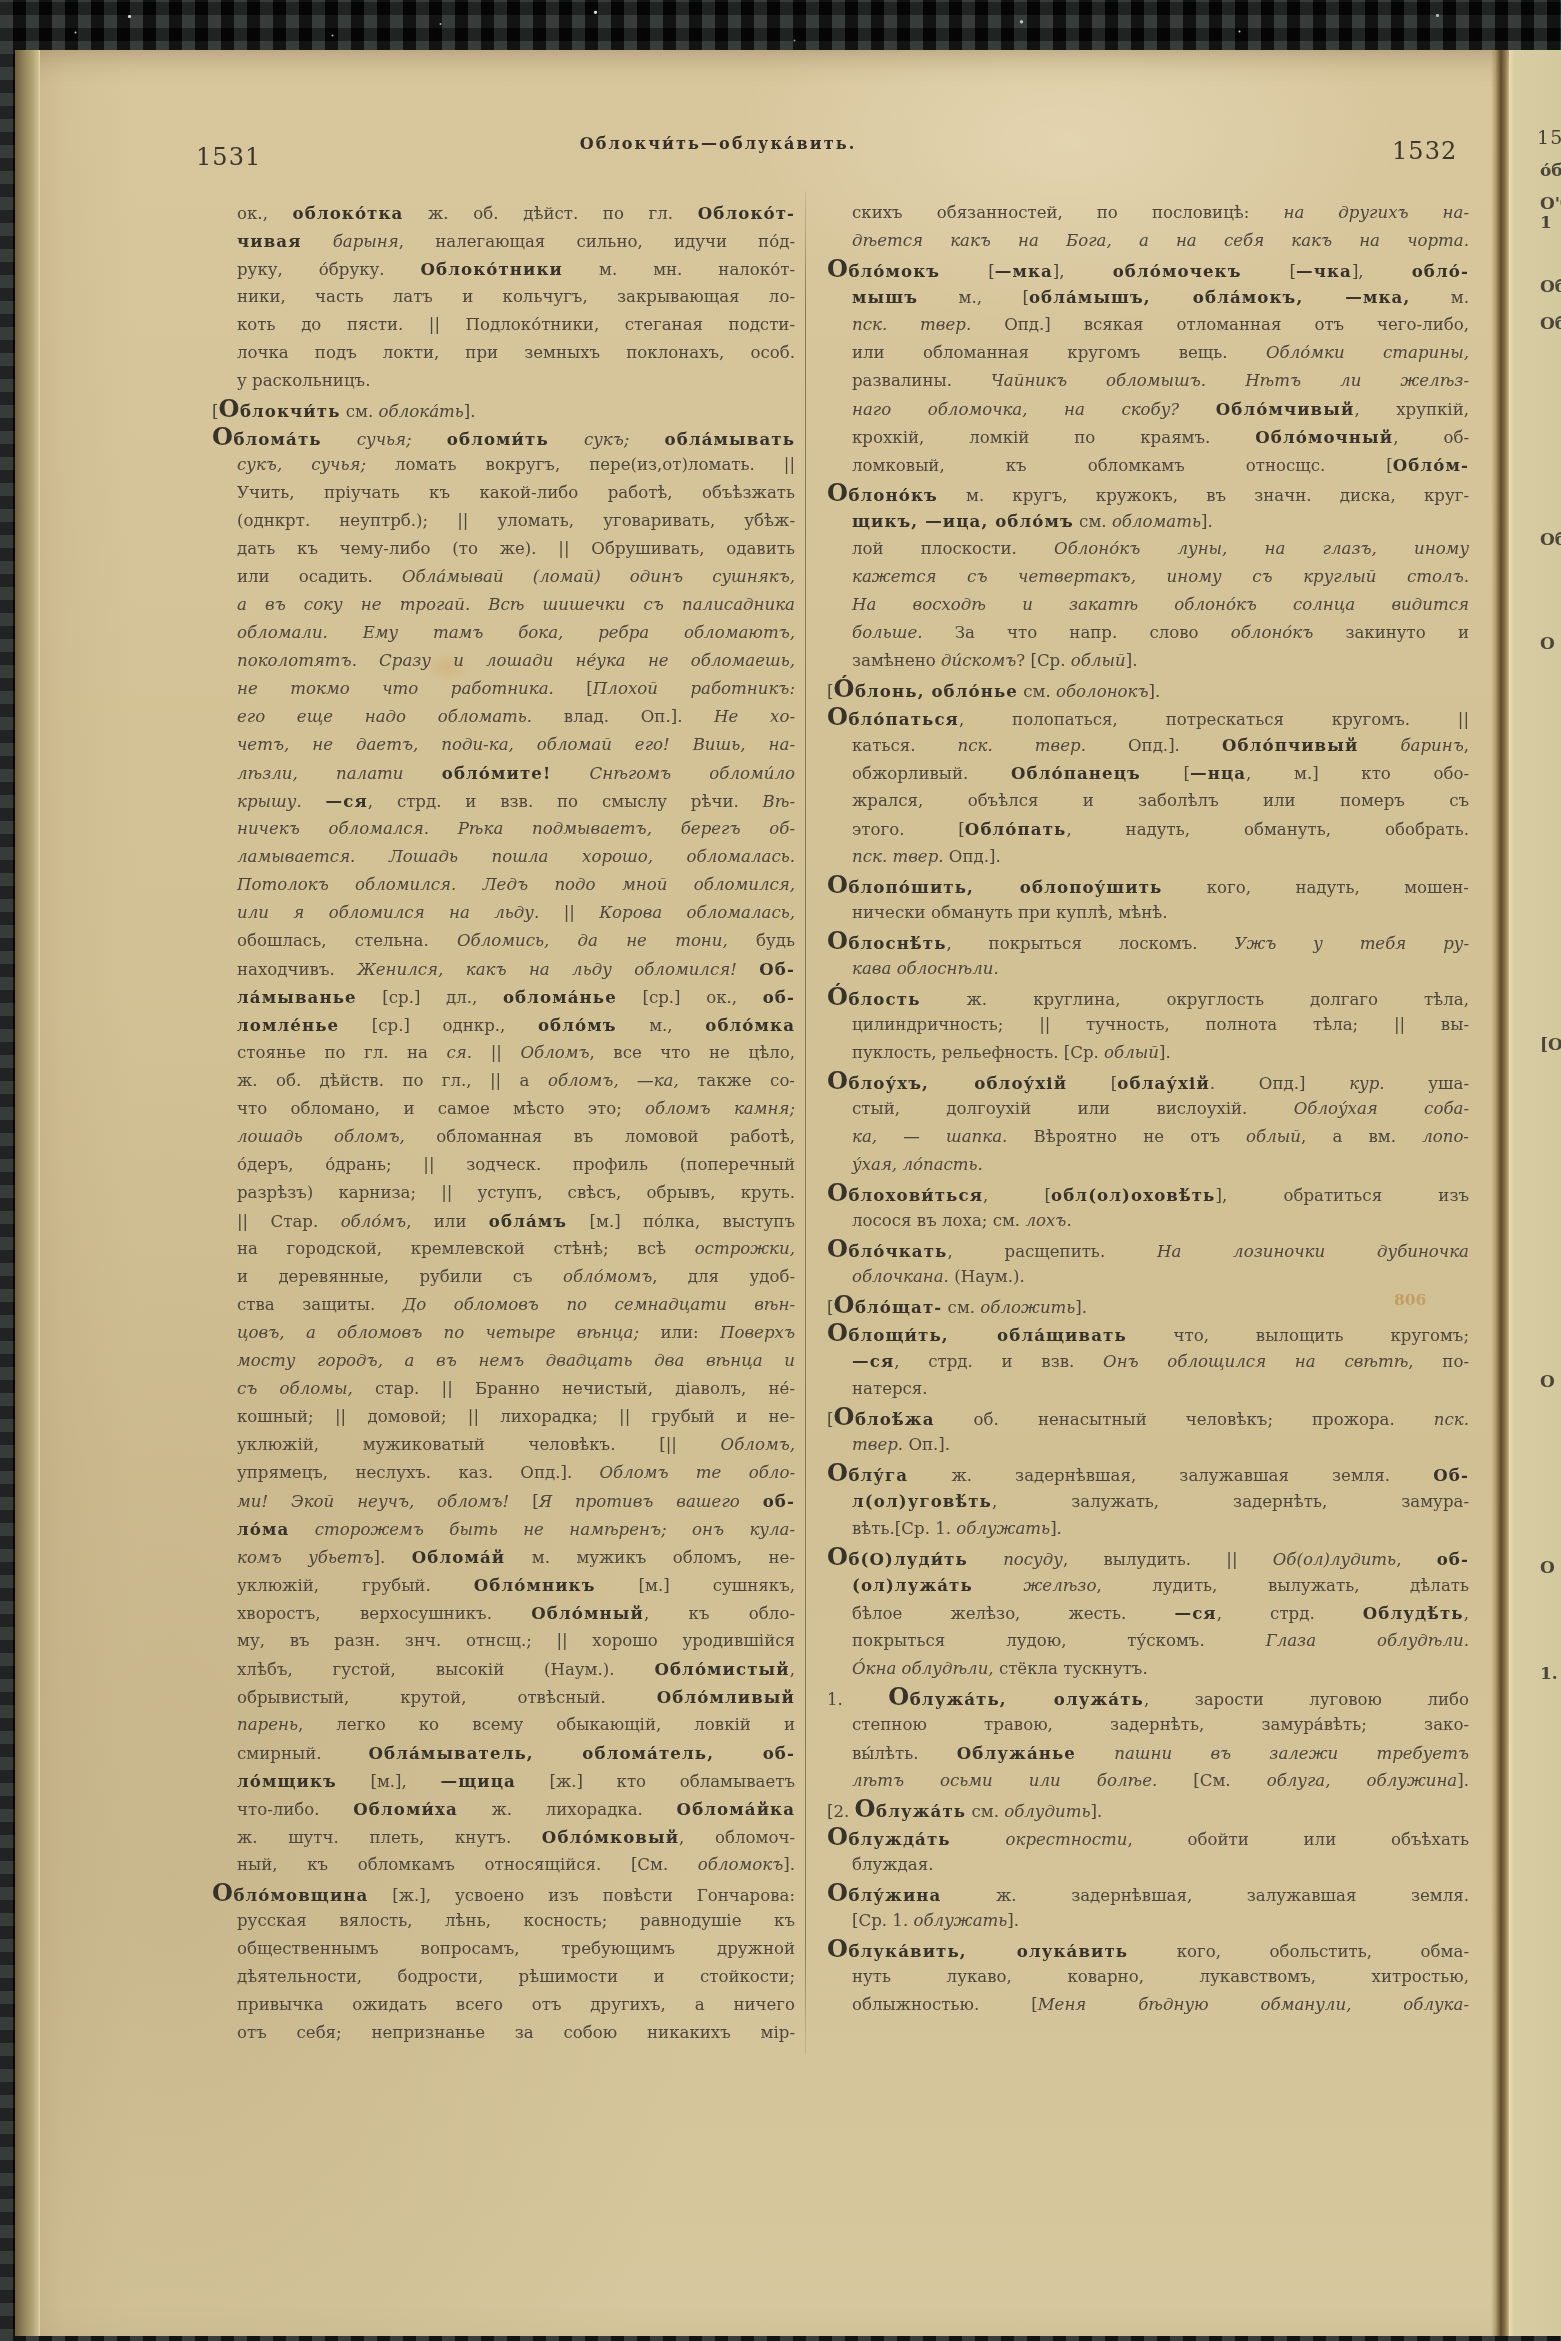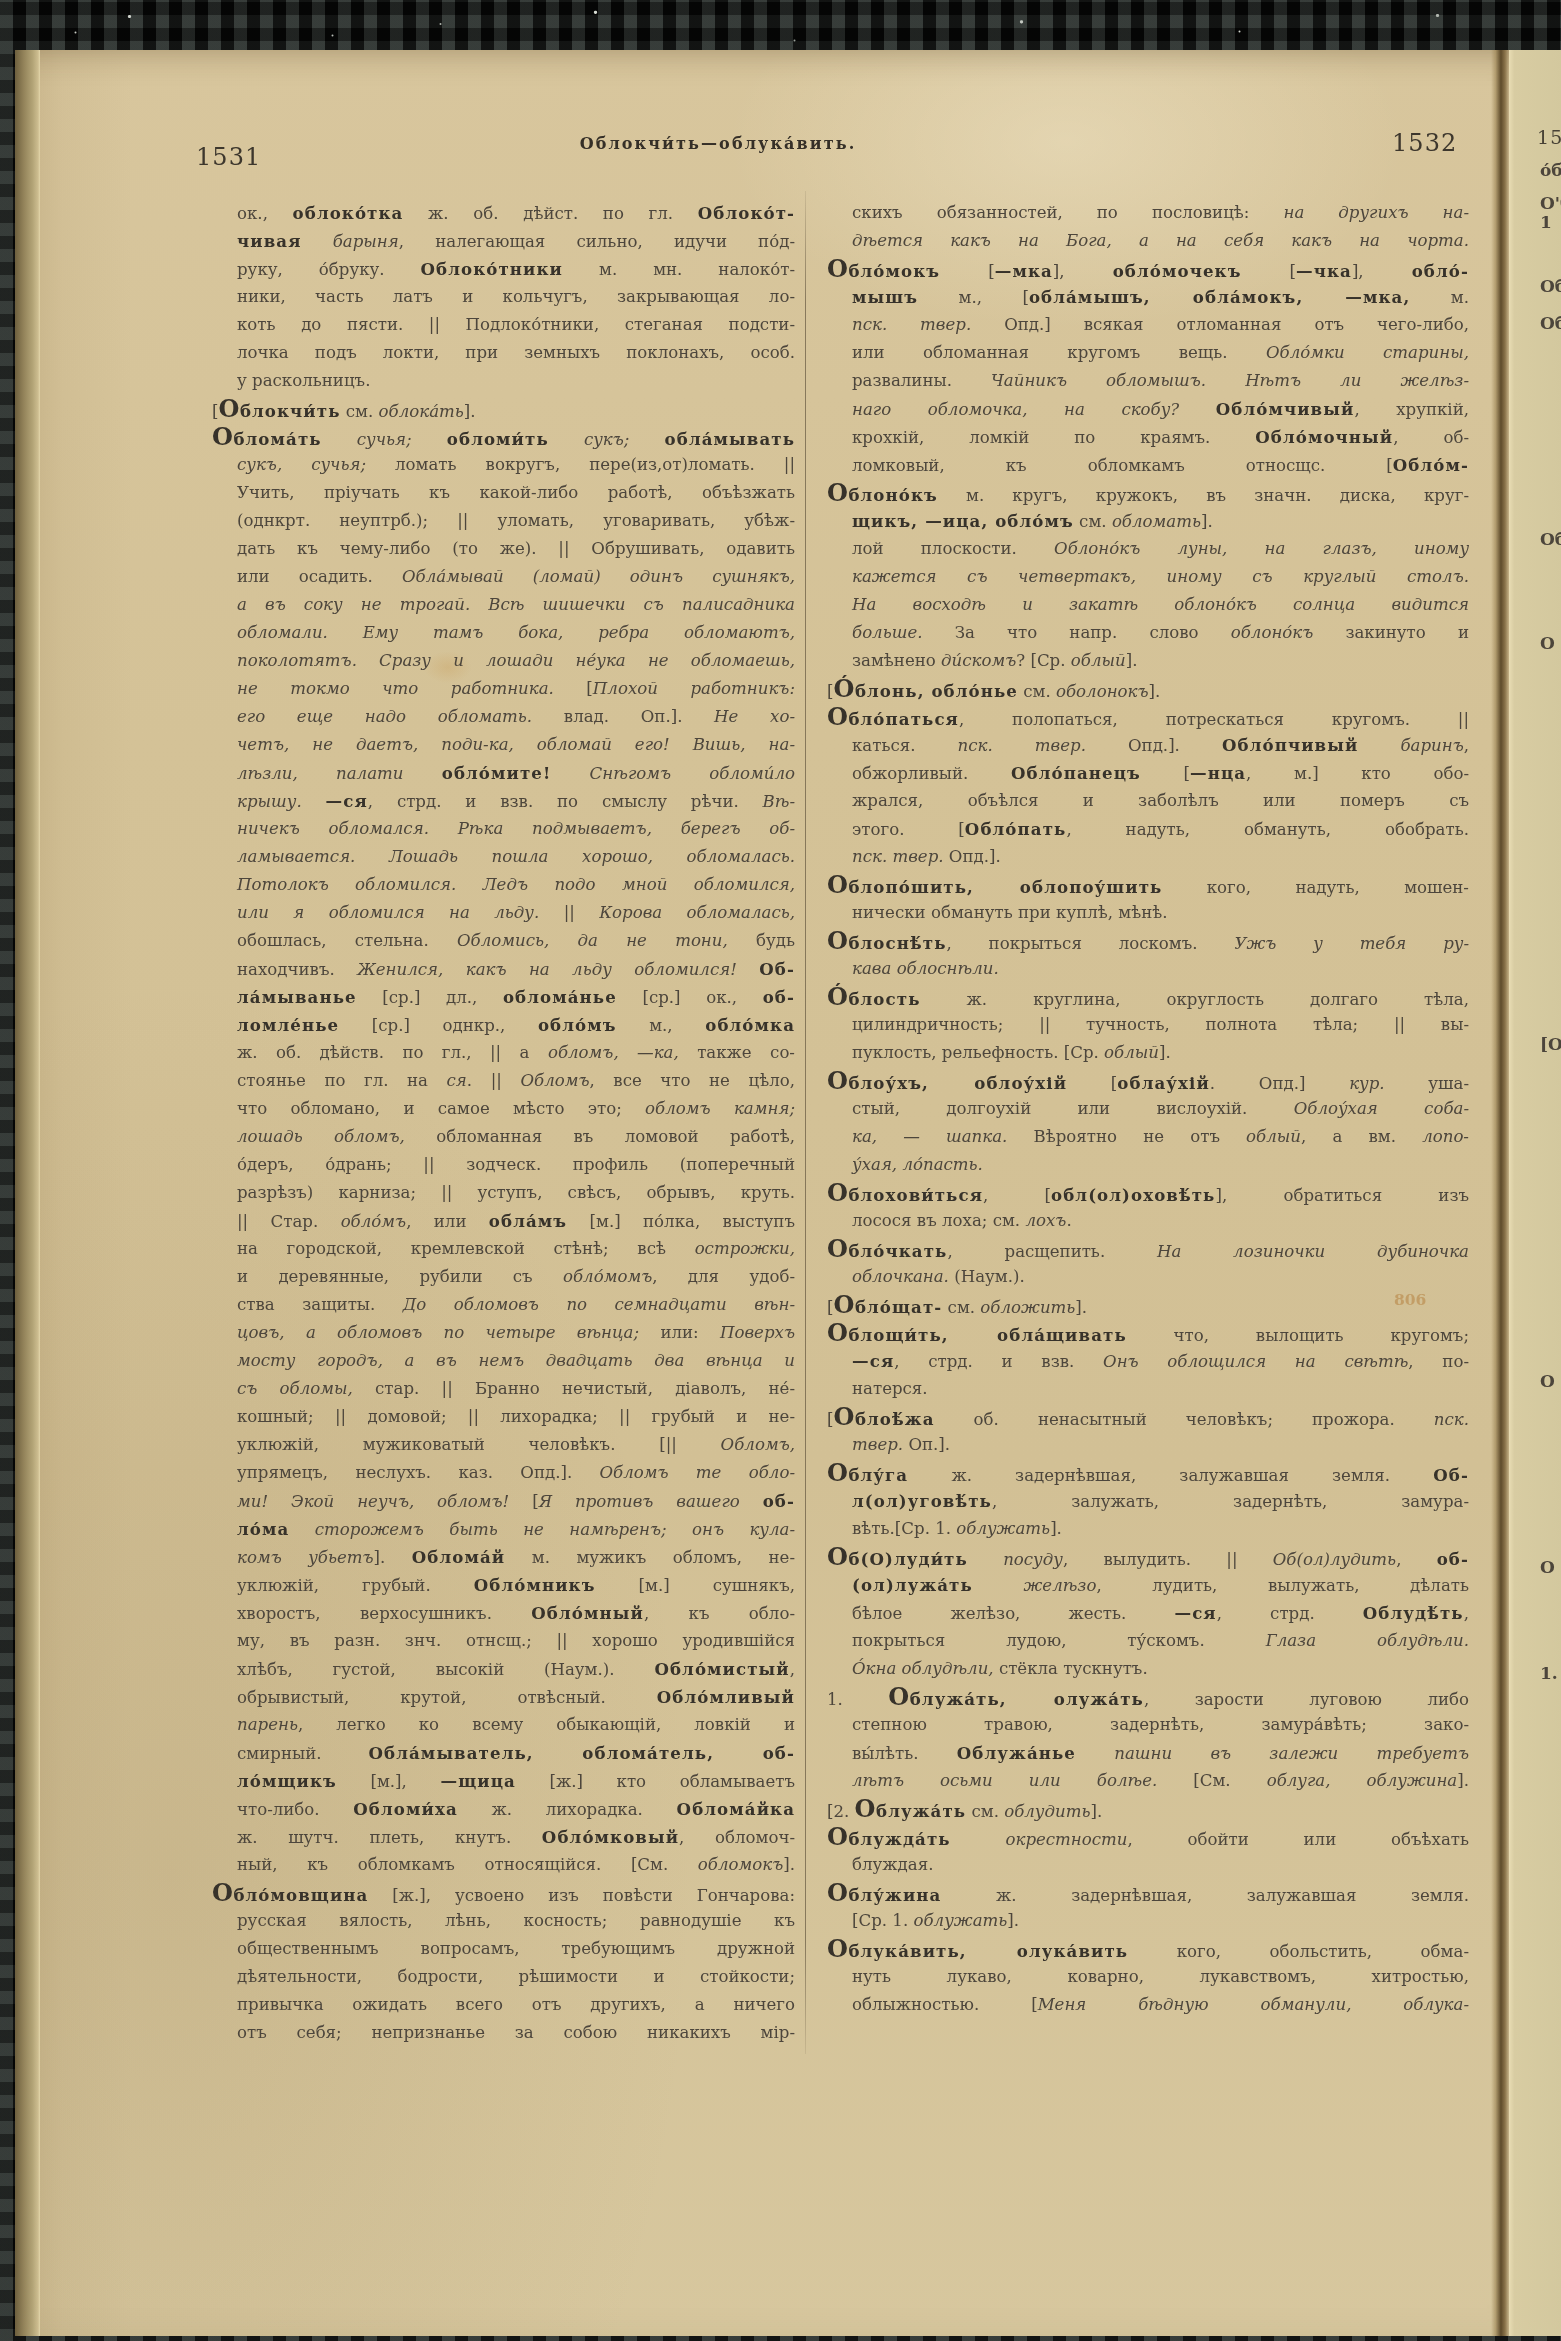--- a/index.html
+++ b/index.html
@@ -27,7 +27,7 @@
     background:linear-gradient(90deg,#6d5f3e 0,#93835a 35%,#b2a376 70%,#cdbd90 92%,#e3d6ab 100%);}
   .pn{position:absolute;font-size:24px;color:#3d372d;letter-spacing:1.1px;}
   #pn-left{left:196px;top:143px;}
-  #pn-right{left:1392px;top:129px;}
+  #pn-right{left:1392px;top:137px;}
   #running-title{position:absolute;left:407px;top:134px;width:622px;text-align:center;
     font-size:16px;font-weight:bold;letter-spacing:2.1px;color:#352f27;}
   .col{position:absolute;top:199px;color:#4d463c;font-size:16.6px;line-height:28px;}

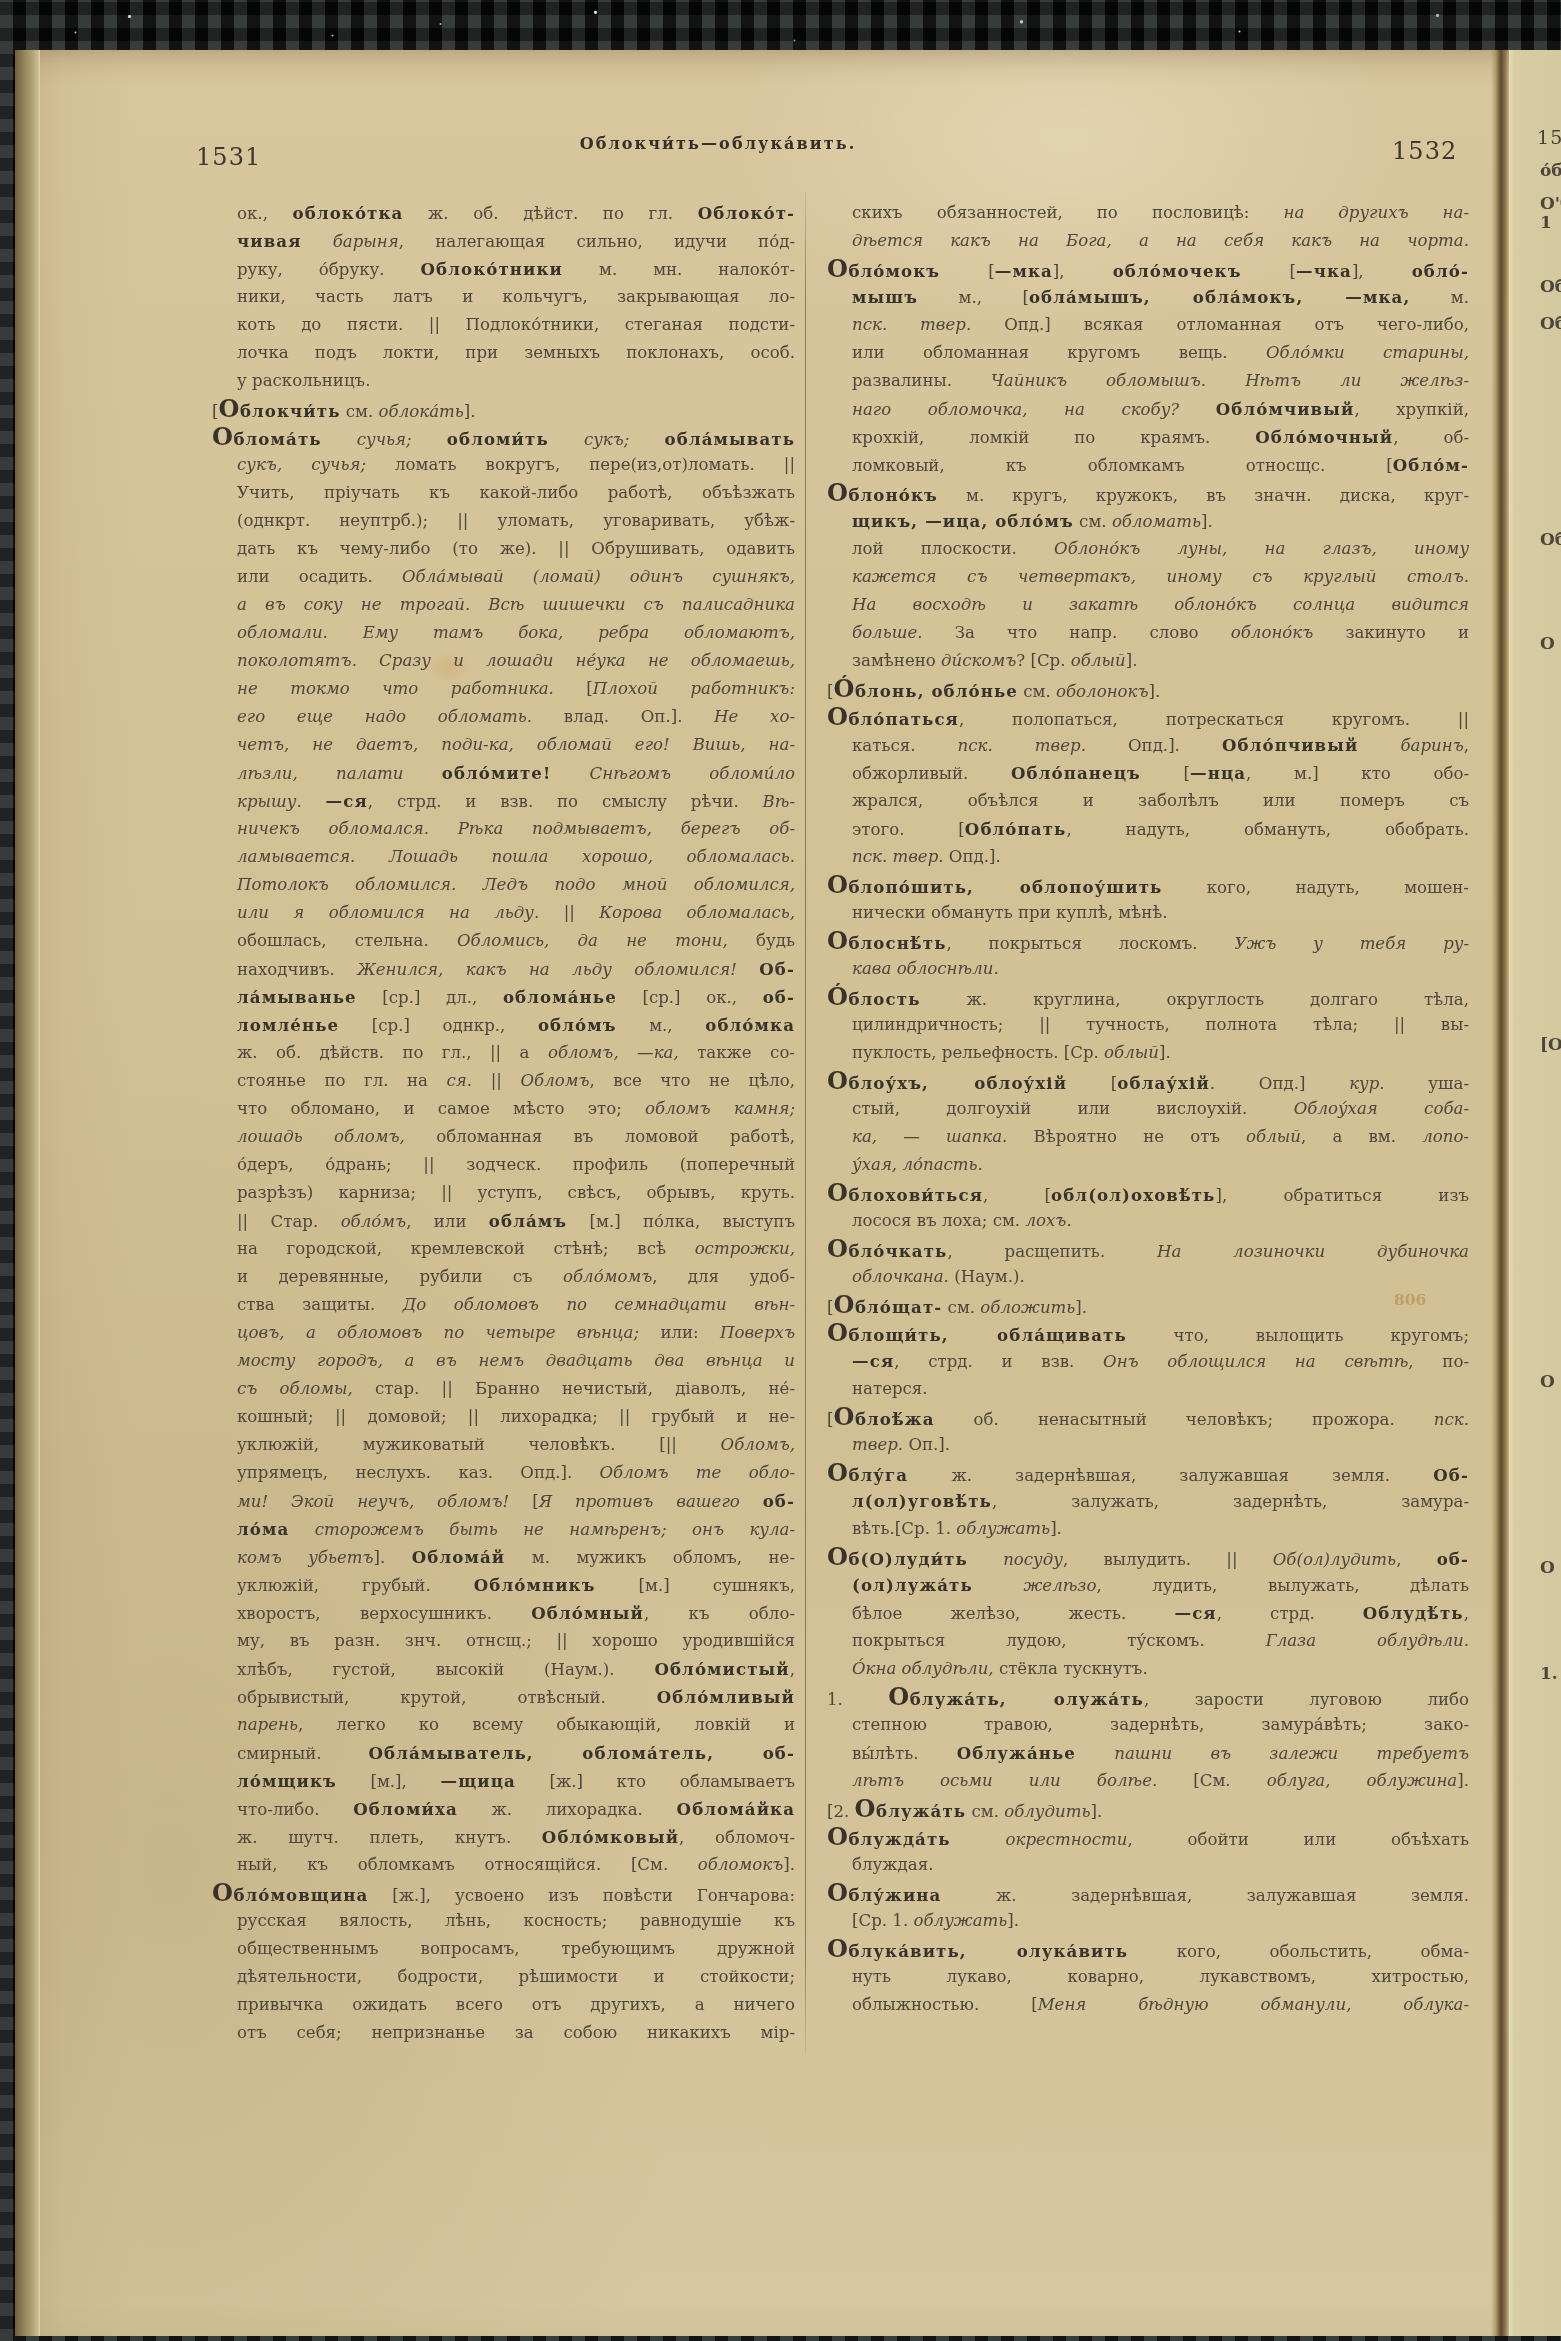--- a/index.html
+++ b/index.html
@@ -92,8 +92,8 @@
       <div class="ln ind">находчивъ. <i>Женился, какъ на льду обломился!</i> <b>Об-</b></div>
       <div class="ln ind"><b>ла́мыванье</b> [ср.] дл., <b>облома́нье</b> [ср.] ок., <b>об-</b></div>
       <div class="ln ind"><b>ломле́нье</b> [ср.] однкр., <b>обло́мъ</b> м., <b>обло́мка</b></div>
+      <div class="ln ind">стоянье по гл. на <i>ся</i>. || <i>Обломъ</i>, все что не цѣло,</div>
       <div class="ln ind">ж. об. дѣйств. по гл., || а <i>обломъ, —ка,</i> также со-</div>
-      <div class="ln ind">стоянье по гл. на <i>ся</i>. || <i>Обломъ</i>, все что не цѣло,</div>
       <div class="ln ind">что обломано, и самое мѣсто это; <i>обломъ камня;</i></div>
       <div class="ln ind"><i>лошадь обломъ,</i> обломанная въ ломовой работѣ,</div>
       <div class="ln ind">о́деръ, о́дрань; || зодческ. профиль (поперечный</div>

